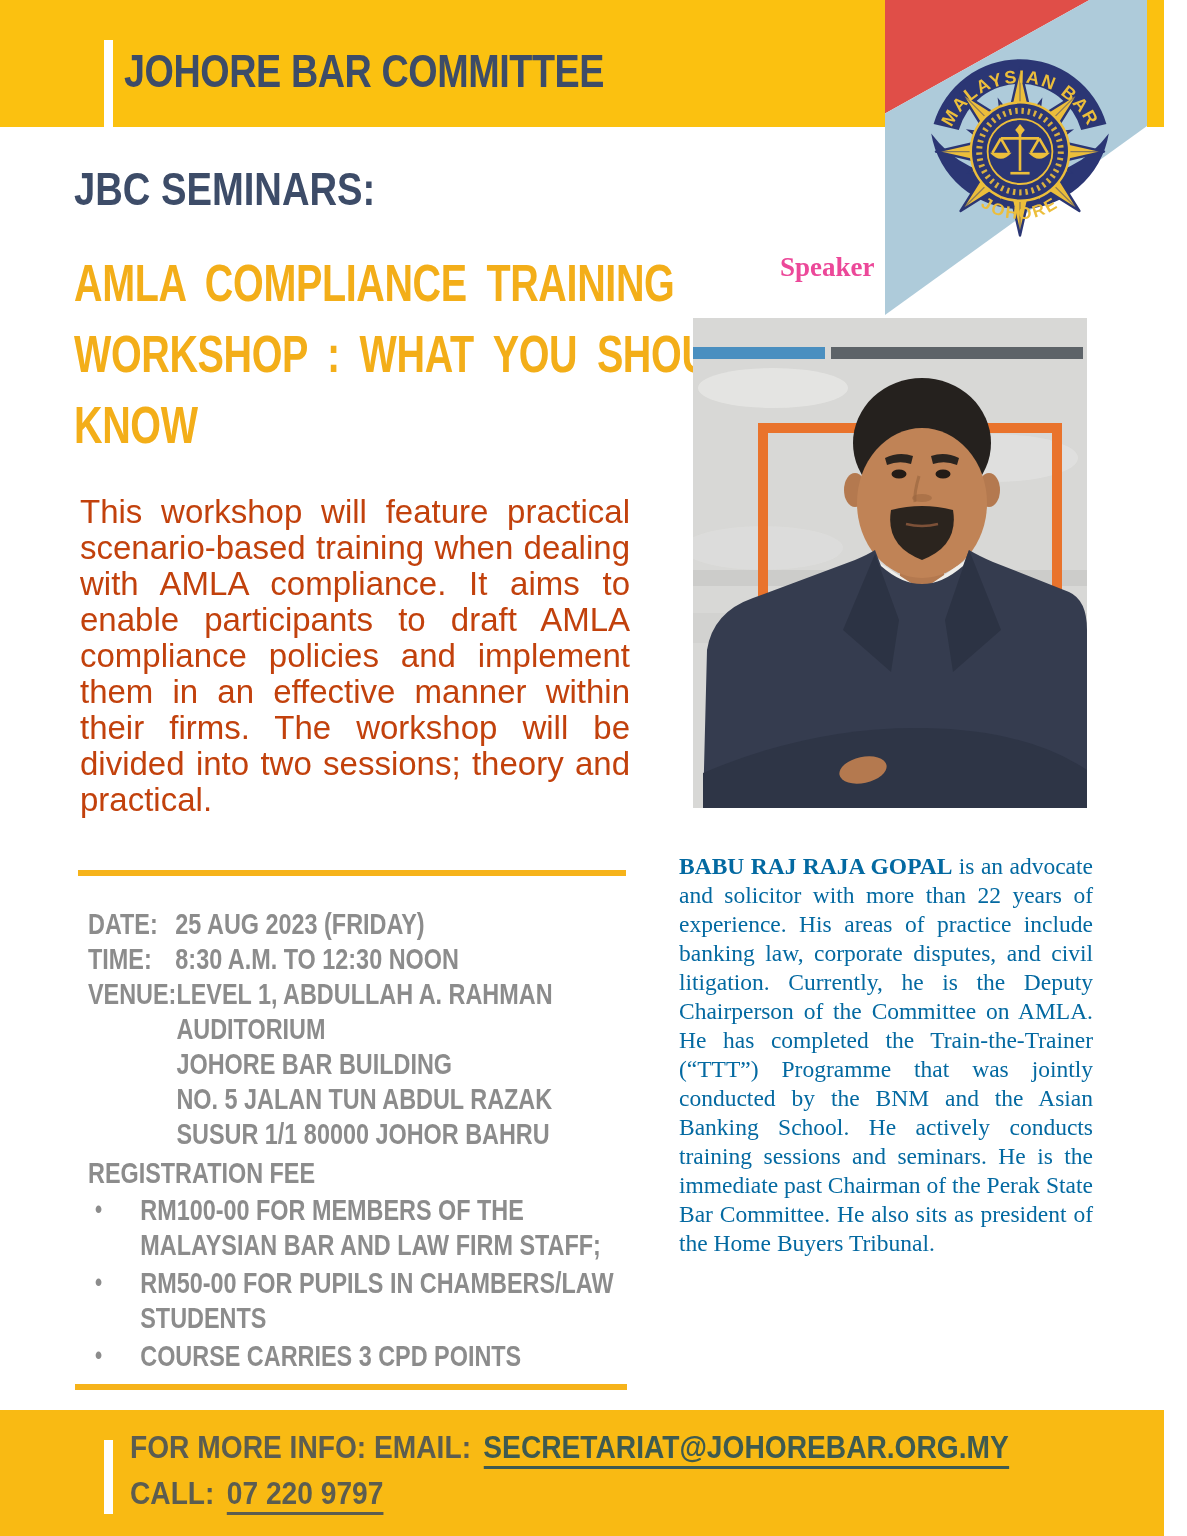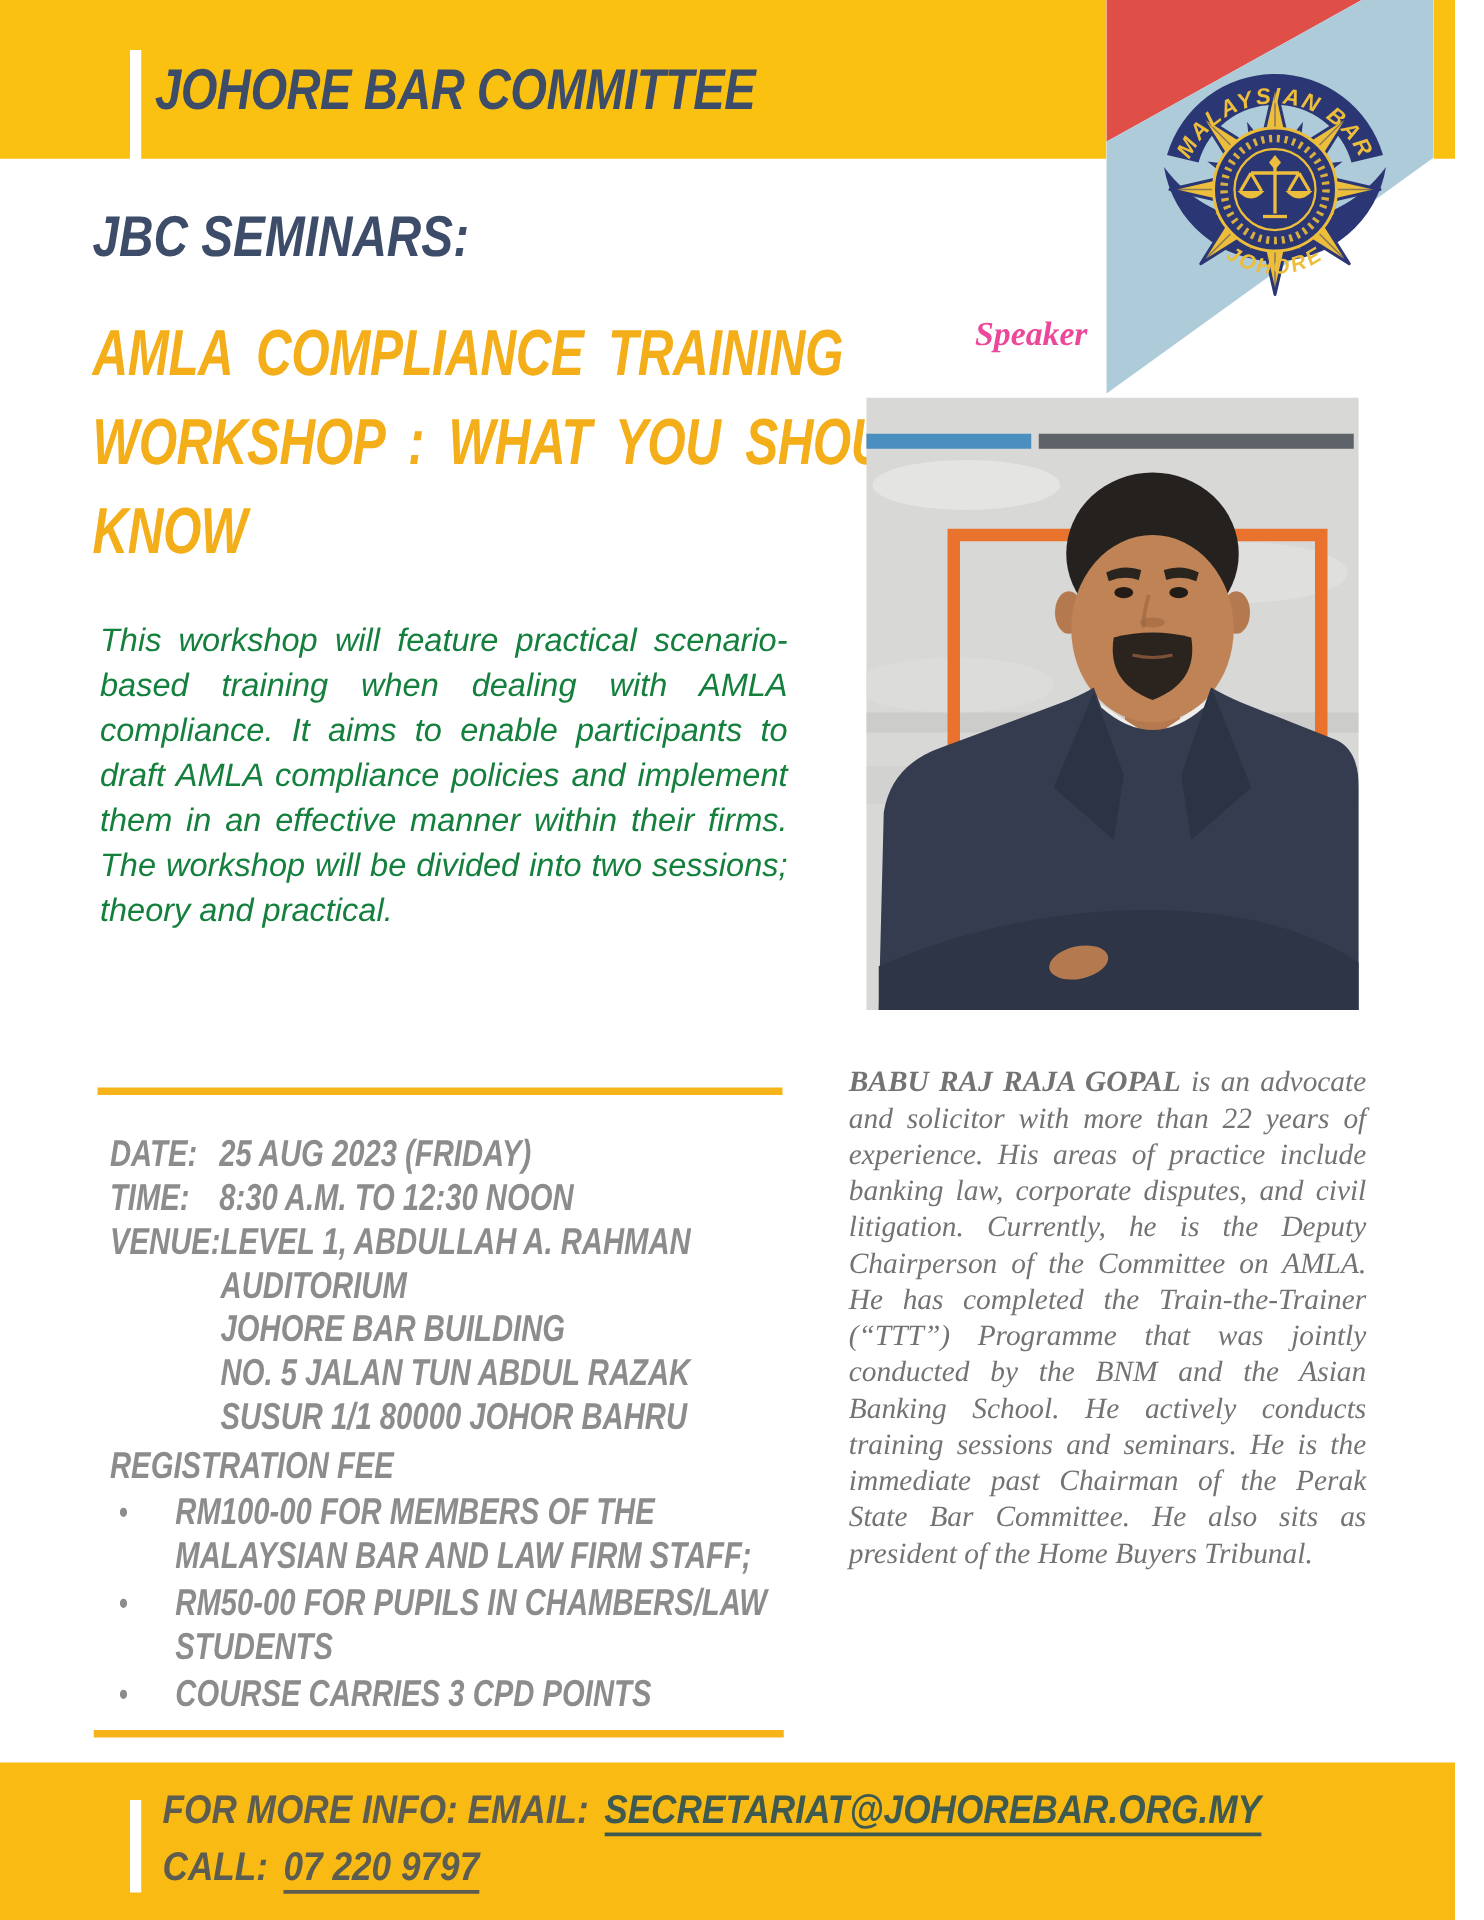--- a/index.html
+++ b/index.html
@@ -4,7 +4,7 @@
 <style>
   html,body{margin:0;padding:0;background:#ffffff;}
   .page{position:relative;width:1164px;height:1536px;background:#ffffff;overflow:hidden;
-        font-family:"Liberation Sans",sans-serif;font-style:italic;}
+        font-family:"Liberation Sans",sans-serif;}
 
   
   .top-band{position:absolute;left:0;top:0;width:1187px;height:127px;background:#FBC110;}

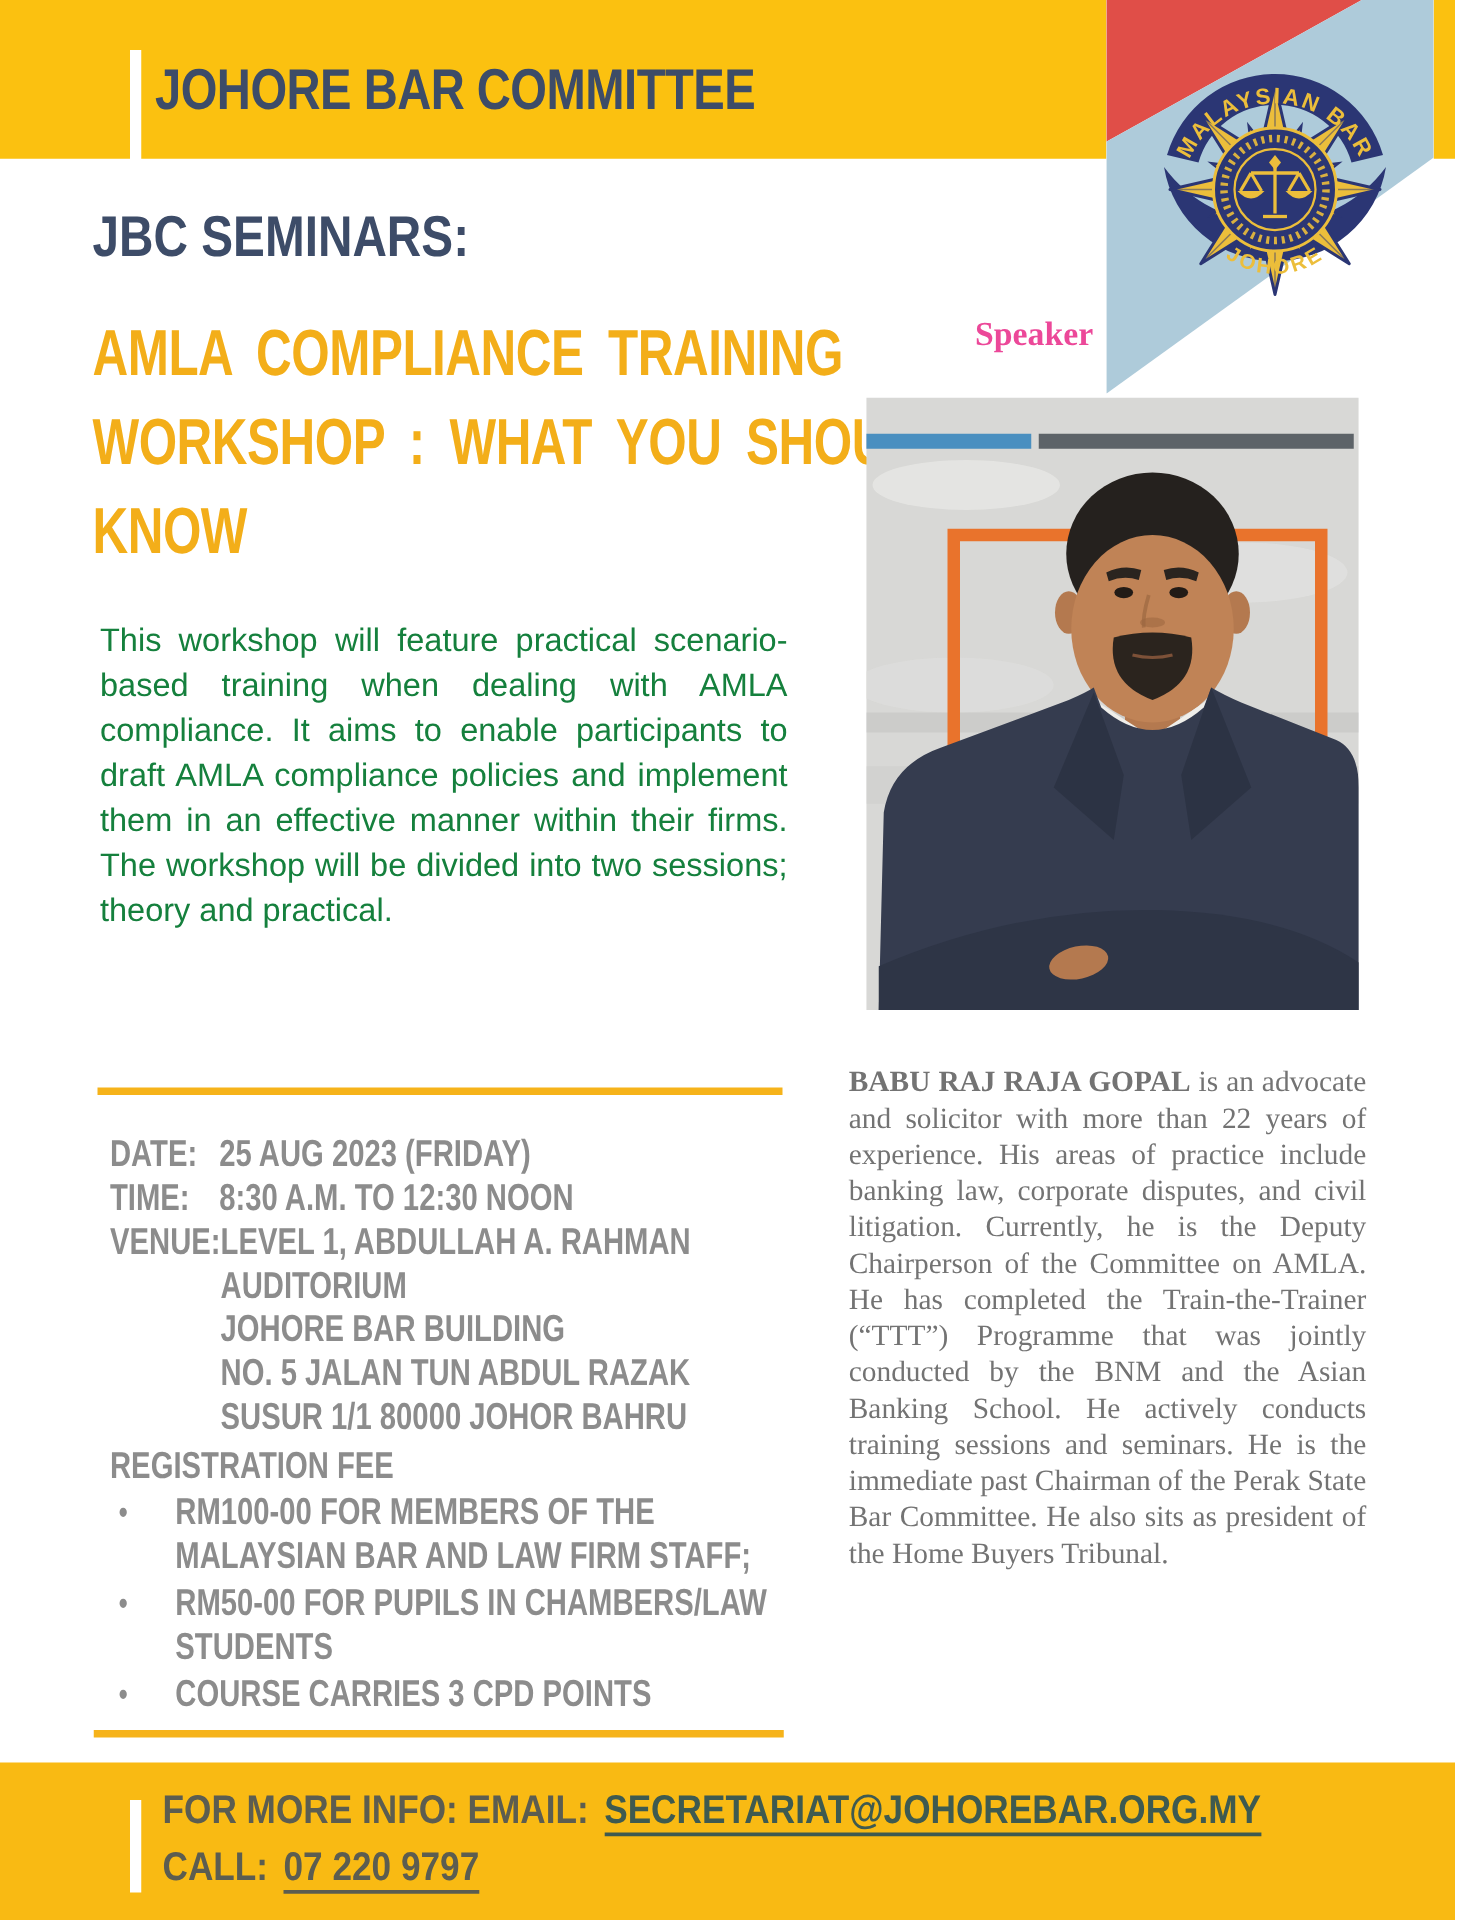--- a/index.html
+++ b/index.html
@@ -26,8 +26,8 @@
   .title{position:absolute;left:74px;top:248px;font-size:52px;font-weight:700;color:#F3AE19;
          line-height:71px;word-spacing:12px;letter-spacing:-0.5px;
          transform:scaleX(0.76);transform-origin:left top;white-space:nowrap;}
-  .intro{position:absolute;left:80px;top:494px;width:550px;margin:0;font-size:26px;line-height:36px;
-         color:#15803d;text-align:justify;}
+  .intro{position:absolute;left:80px;top:494px;width:550px;margin:0;font-size:33px;line-height:36px;
+         color:#c2410c;text-align:justify;}
   .divider{position:absolute;height:6px;background:#F6B31A;}
   .div1{left:78px;top:870px;width:548px;}
   .div2{left:75px;top:1384px;width:552px;}

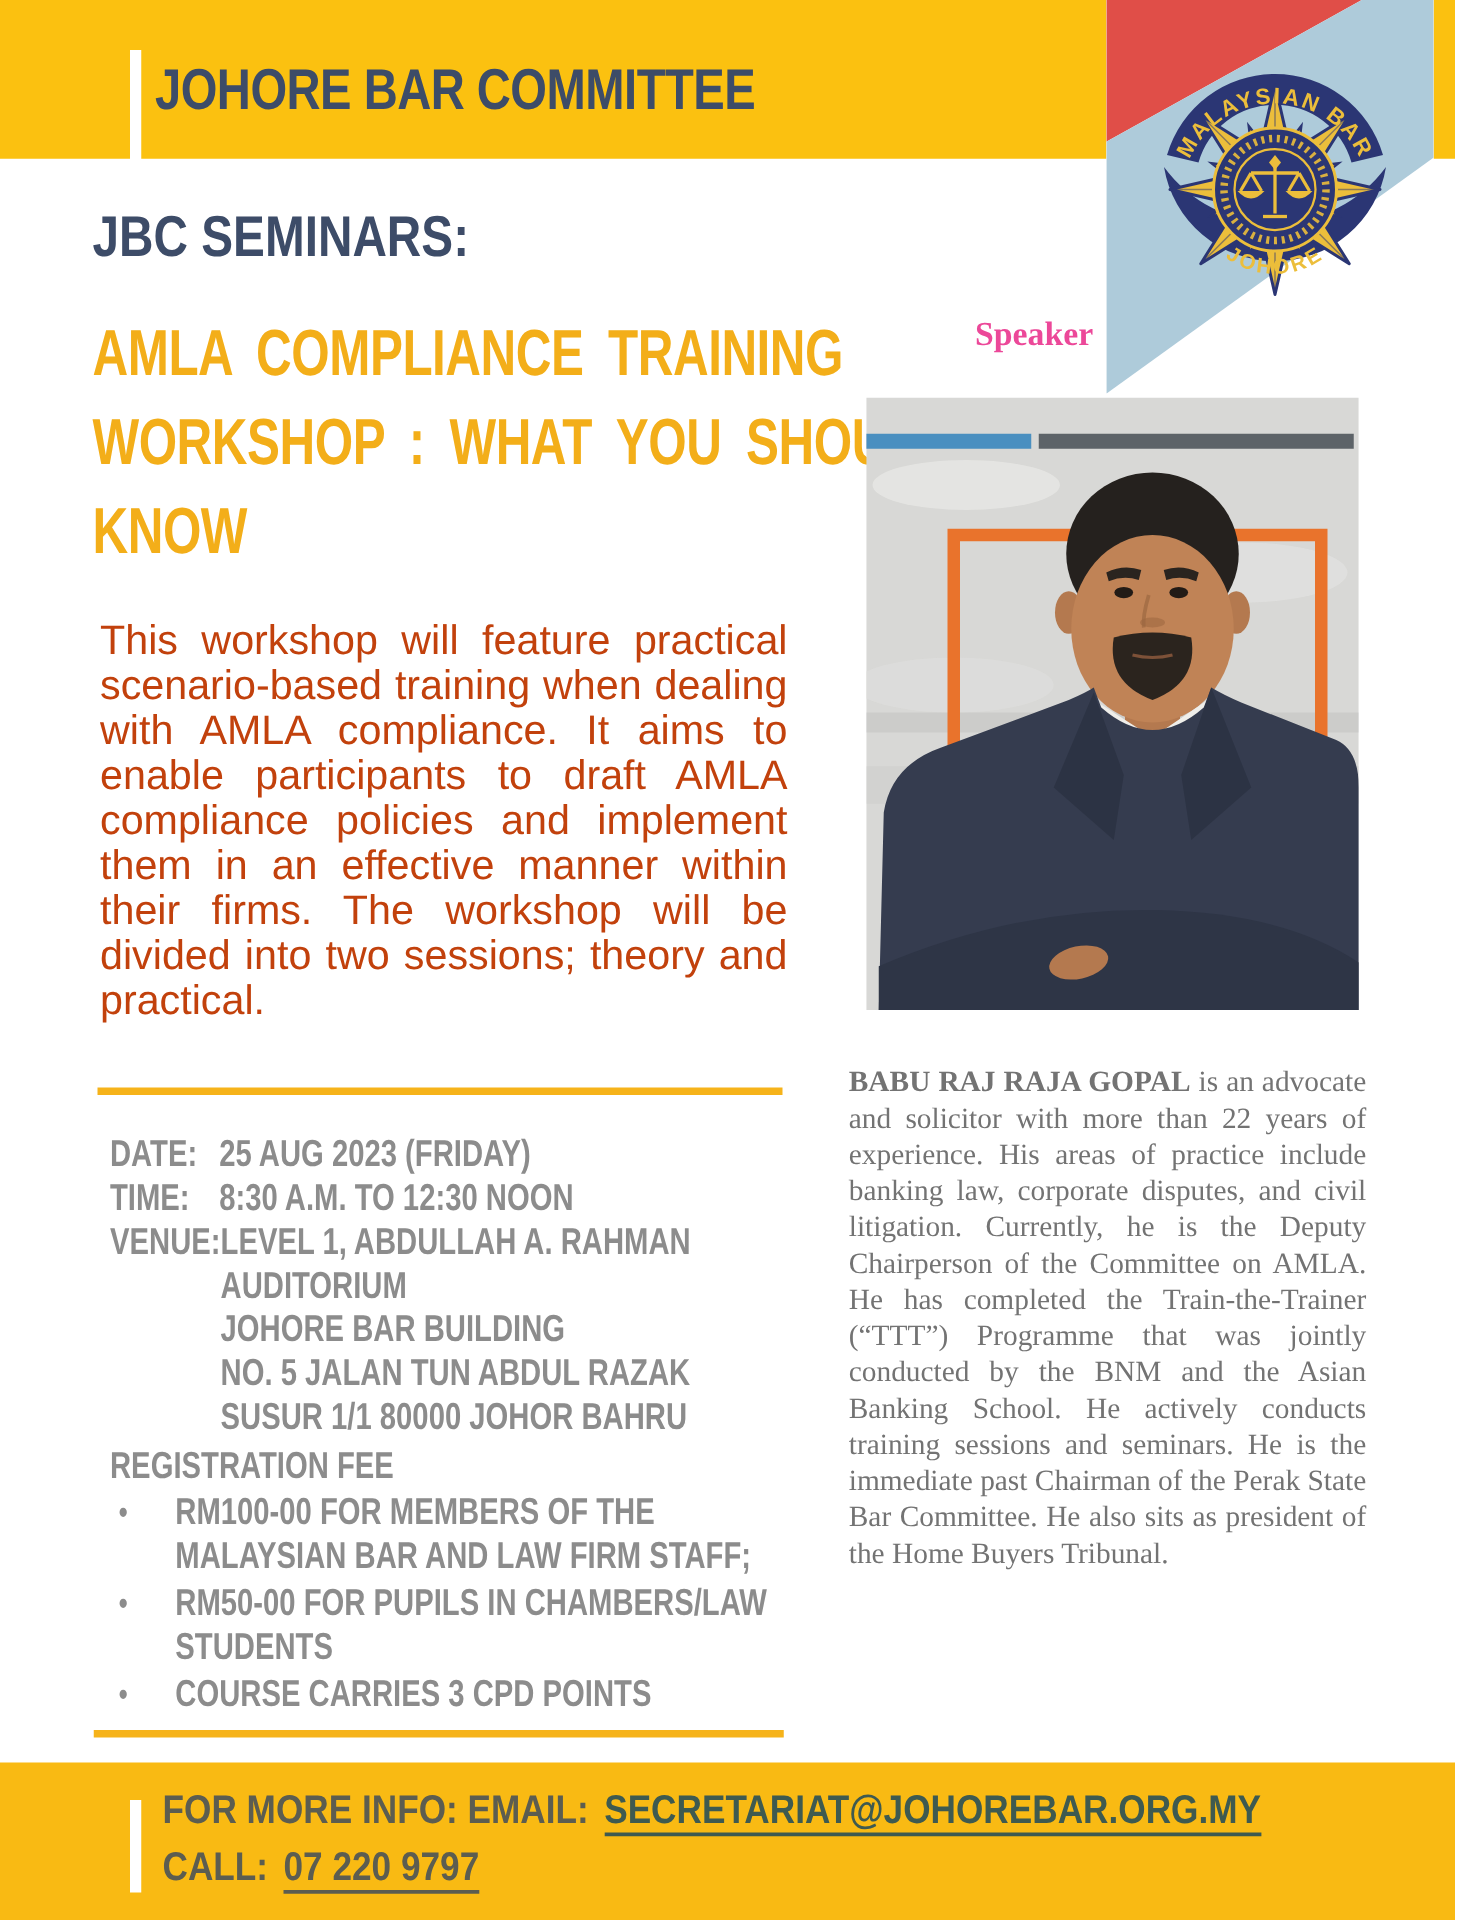--- a/index.html
+++ b/index.html
@@ -64,7 +64,7 @@
                  font-size:27px;font-weight:700;color:#ec4899;}
   .photo{position:absolute;left:693px;top:318px;width:394px;height:490px;}
   .bio{position:absolute;left:679px;top:852px;width:414px;margin:0;font-family:"Liberation Serif",serif;
-       font-size:23.5px;line-height:29px;color:#737373;text-align:justify;}
+       font-size:23.5px;line-height:29px;color:#0369a1;text-align:justify;}
   .bio-name{font-weight:700;}
 </style>
 </head>

